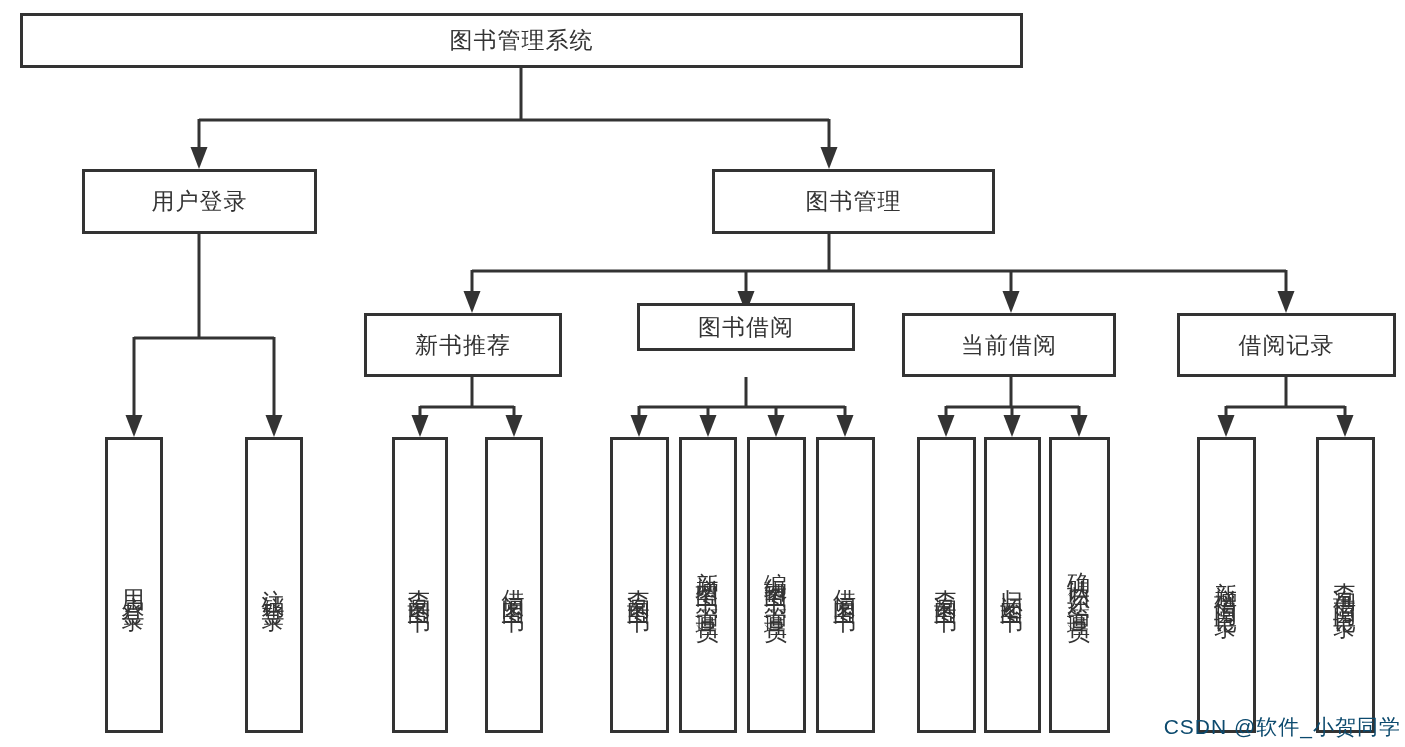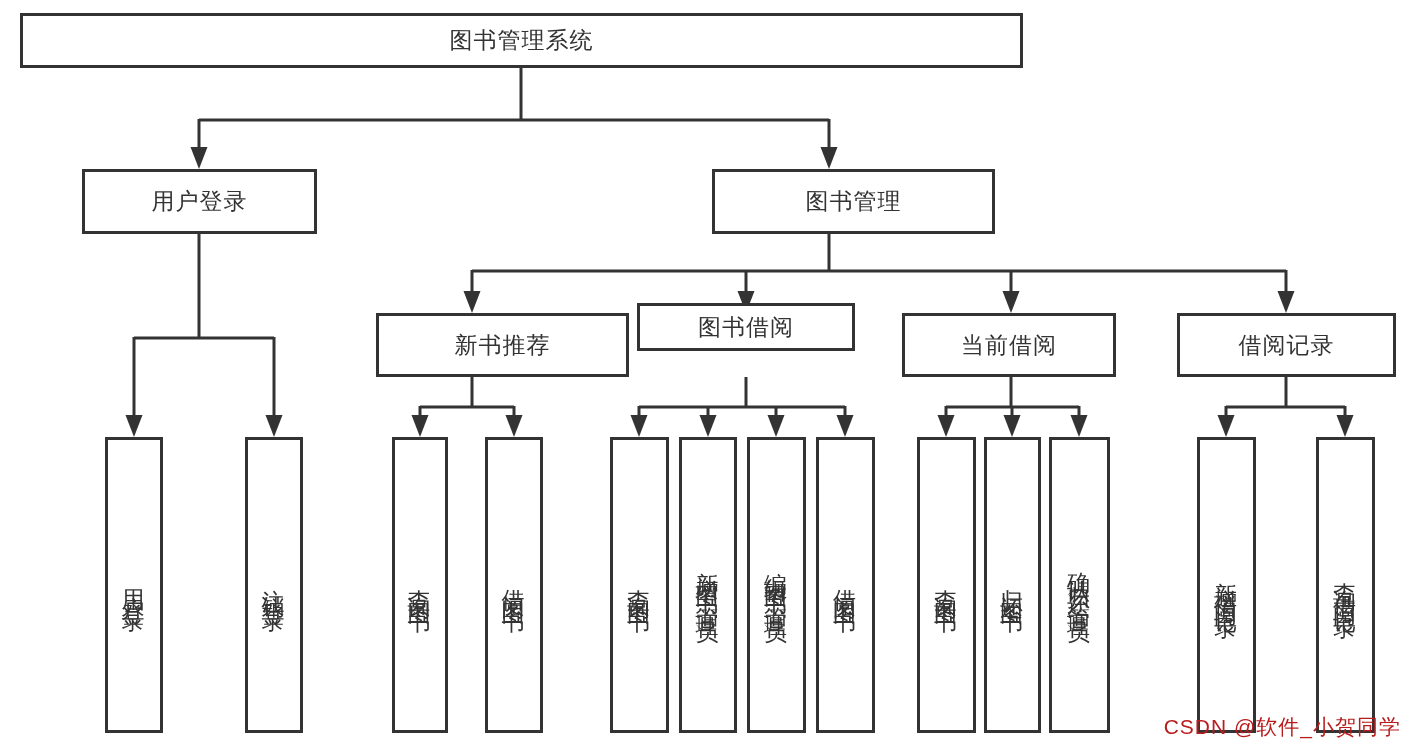--- a/index.html
+++ b/index.html
@@ -112,7 +112,7 @@
   <div class="node" style="left:82px;top:169px;width:235px;height:65px;">用户登录</div>
   <div class="node" style="left:712px;top:169px;width:283px;height:65px;">图书管理</div>
 
-  <div class="node" style="left:376px;top:313px;width:253px;height:64px;">新书推荐</div>
+  <div class="node" style="left:364px;top:313px;width:198px;height:64px;">新书推荐</div>
   <div class="node" style="left:637px;top:303px;width:218px;height:48px;">图书借阅</div>
   <div class="node" style="left:902px;top:313px;width:214px;height:64px;">当前借阅</div>
   <div class="node" style="left:1177px;top:313px;width:219px;height:64px;font-family:Liberation Mono, monospace;">借阅记录</div>

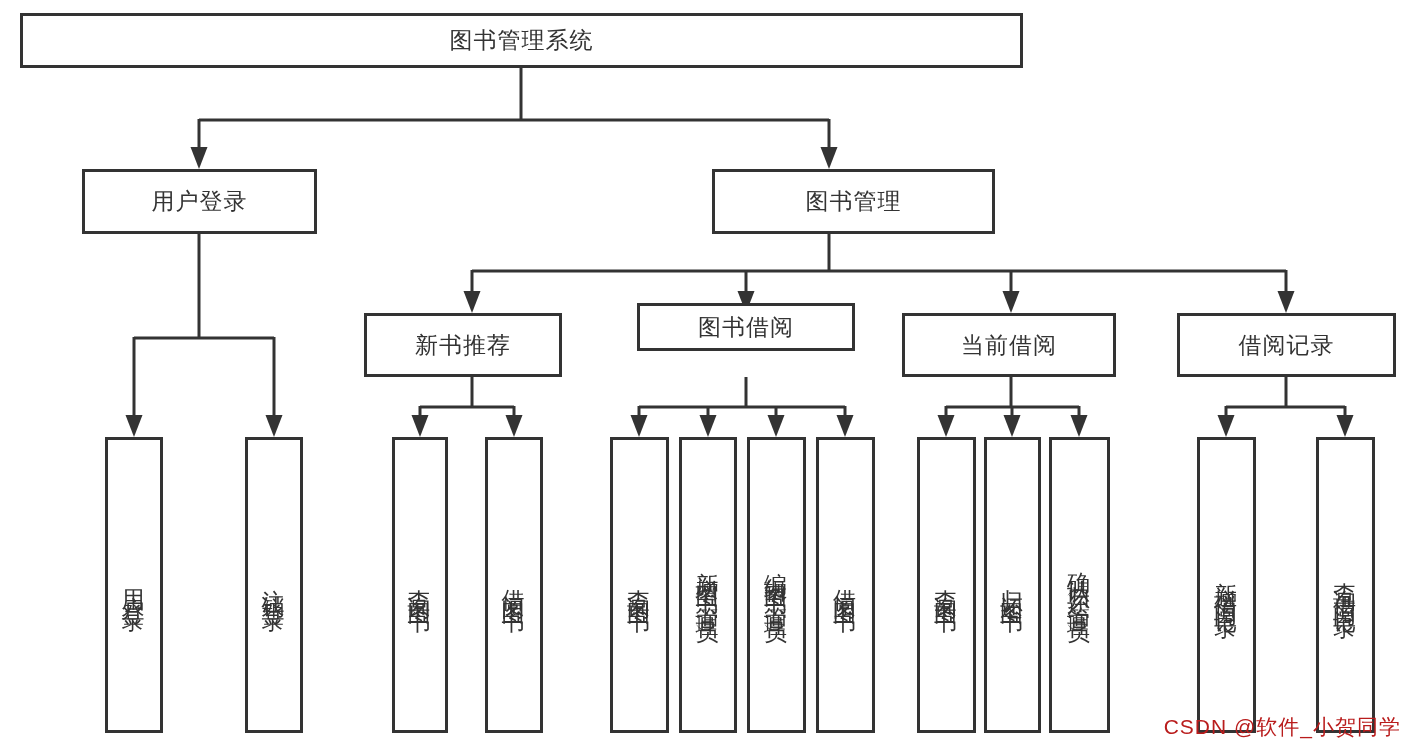--- a/index.html
+++ b/index.html
@@ -29,7 +29,7 @@
     right:4px;
     bottom:6px;
     font-size:21px;
-    color:#b91c1c;
+    color:#0c4a6e;
     letter-spacing:1px;
   }
 </style>

